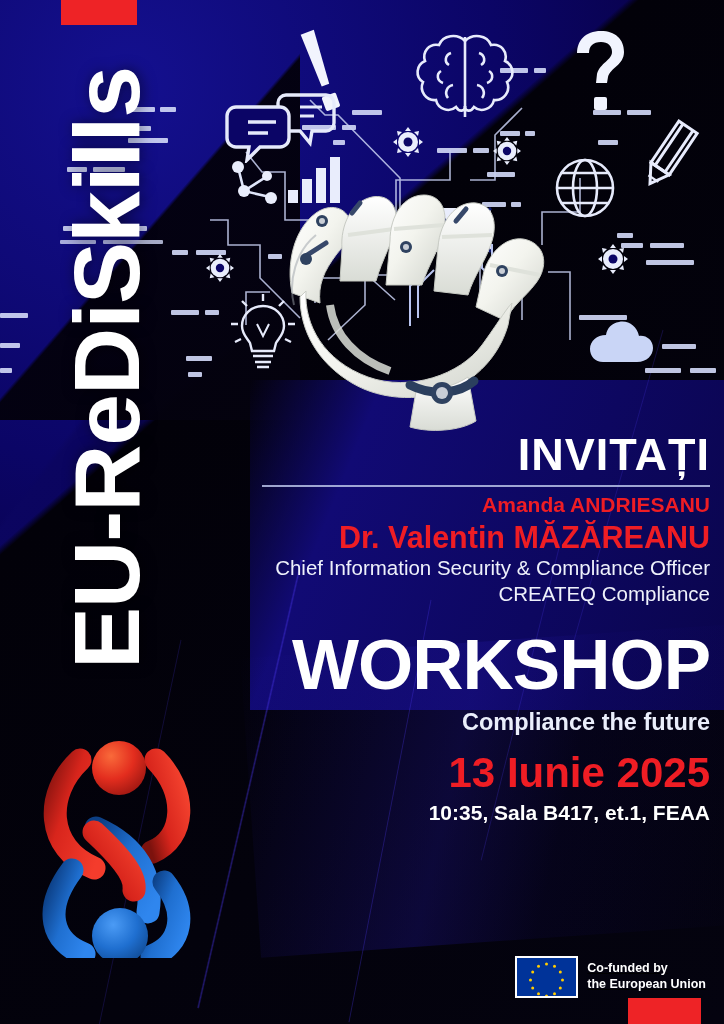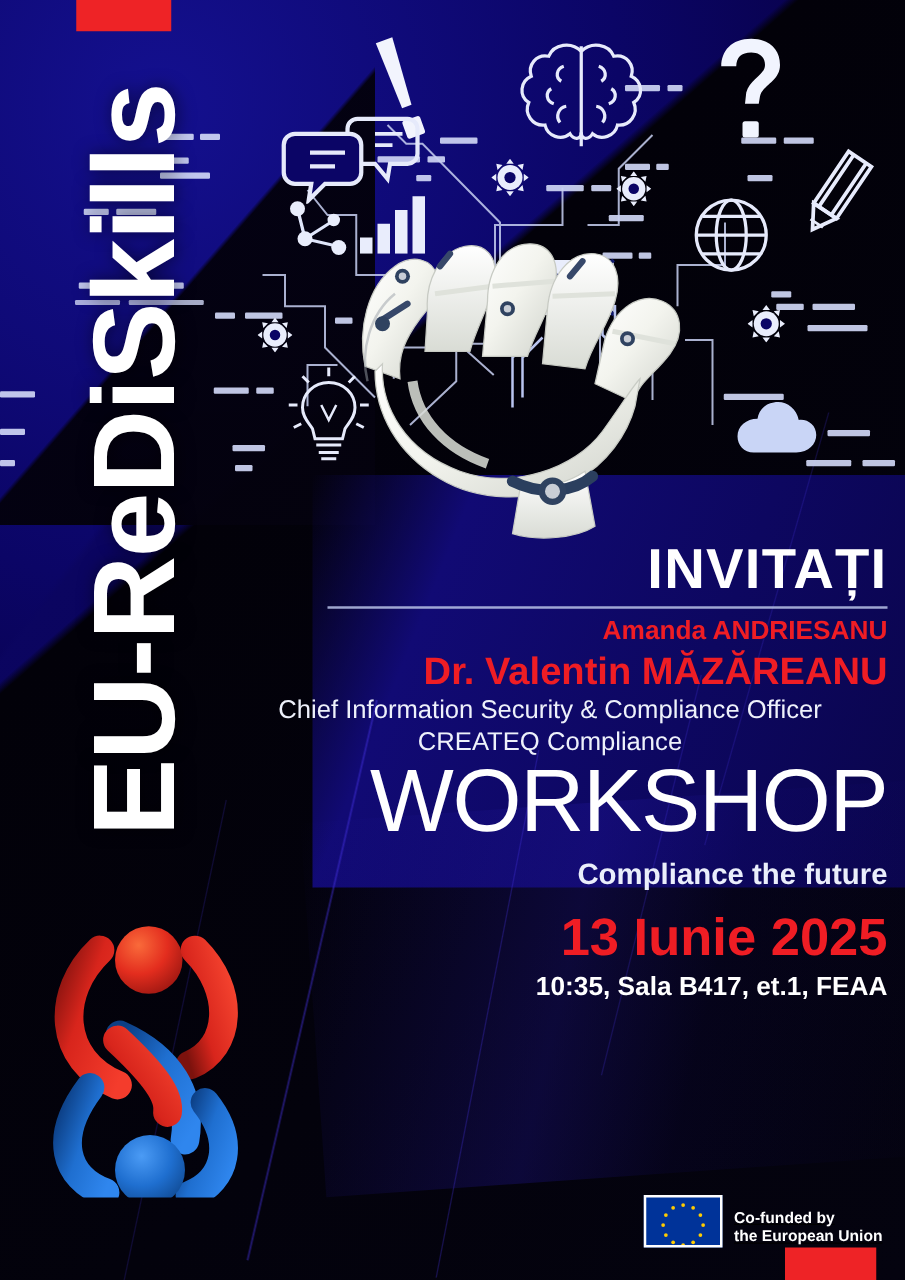--- a/index.html
+++ b/index.html
@@ -97,7 +97,7 @@
   .sp-name.n1{ font-size:21px; margin-top:6px; }
   .sp-name.n2{ font-size:30.5px; margin-top:3px; }
   .sp-role{ color:#eef1fb; font-size:21.5px; font-weight:400; line-height:1.2; margin-top:2px; }
-  .sp-role.small{ font-size:20.5px;text-align:center; }
+  .sp-role.small{ font-size:20.5px; }
 
   .workshop{
     font-size:71px; font-weight:400; letter-spacing:-1px; line-height:.98;

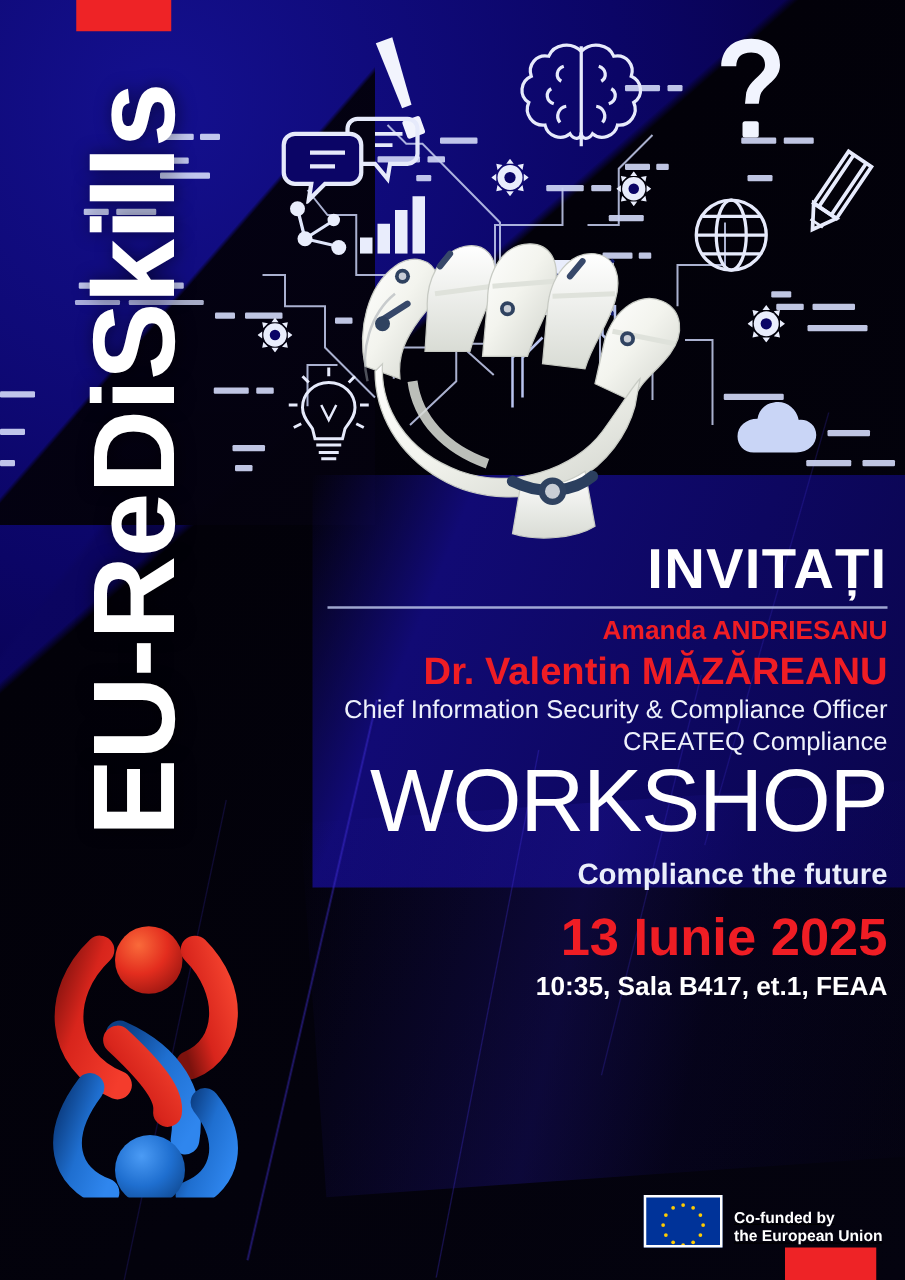--- a/index.html
+++ b/index.html
@@ -100,7 +100,8 @@
   .sp-role.small{ font-size:20.5px; }
 
   .workshop{
-    font-size:71px; font-weight:400; letter-spacing:-1px; line-height:.98;
+    margin-top:23px;
+    font-size:71px; font-weight:700; letter-spacing:-1px; line-height:.98;
     color:#ffffff;
   }
   .sub-en{

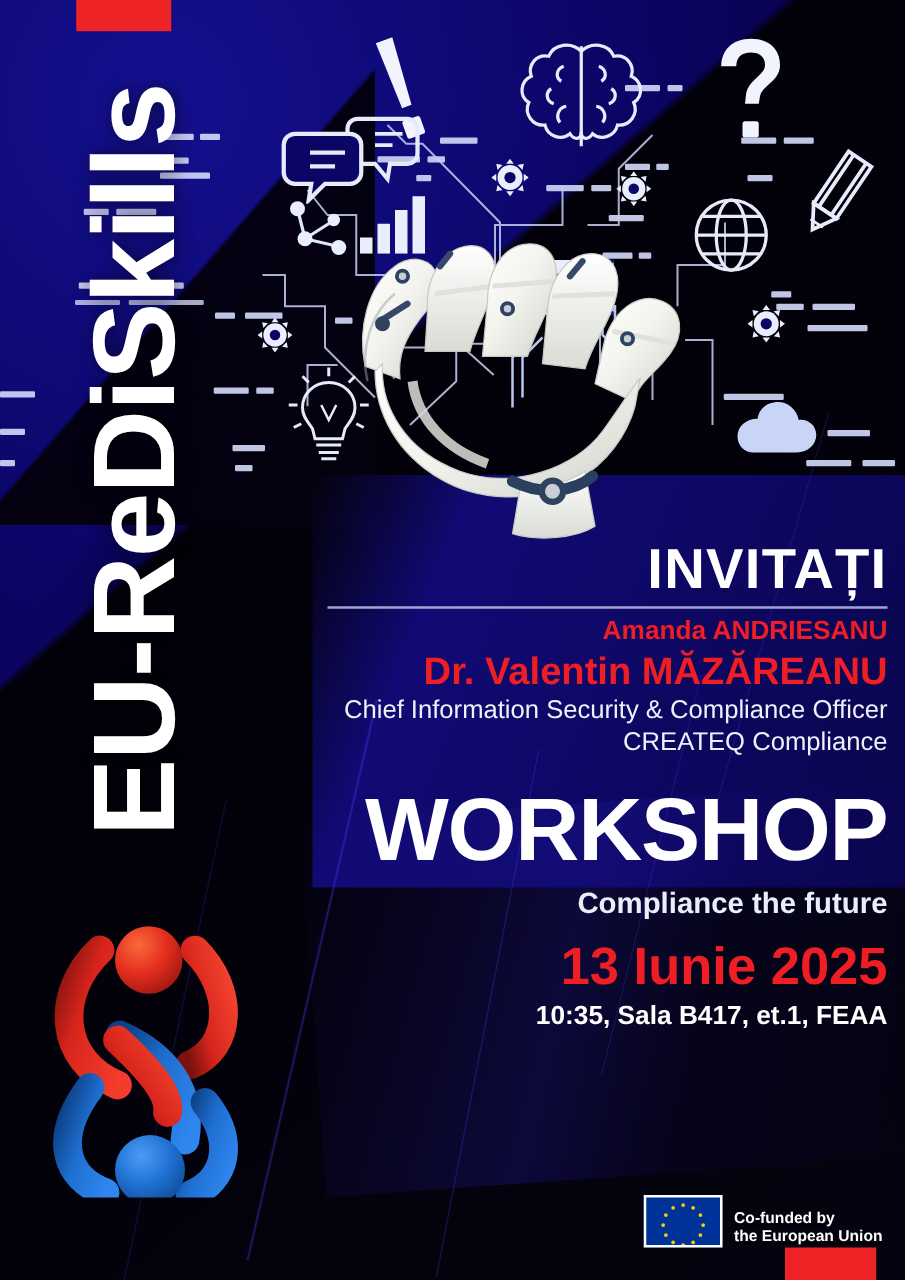--- a/index.html
+++ b/index.html
@@ -125,7 +125,7 @@
   
   .eu-badge{
     position:absolute; right:18px; top:956px;
-    display:flex; align-items:flex-end; gap:9px;text-decoration:underline;
+    display:flex; align-items:center; gap:9px;text-decoration:underline;
   }
   .eu-flag{
     width:63px; height:42px; background:#003399;

